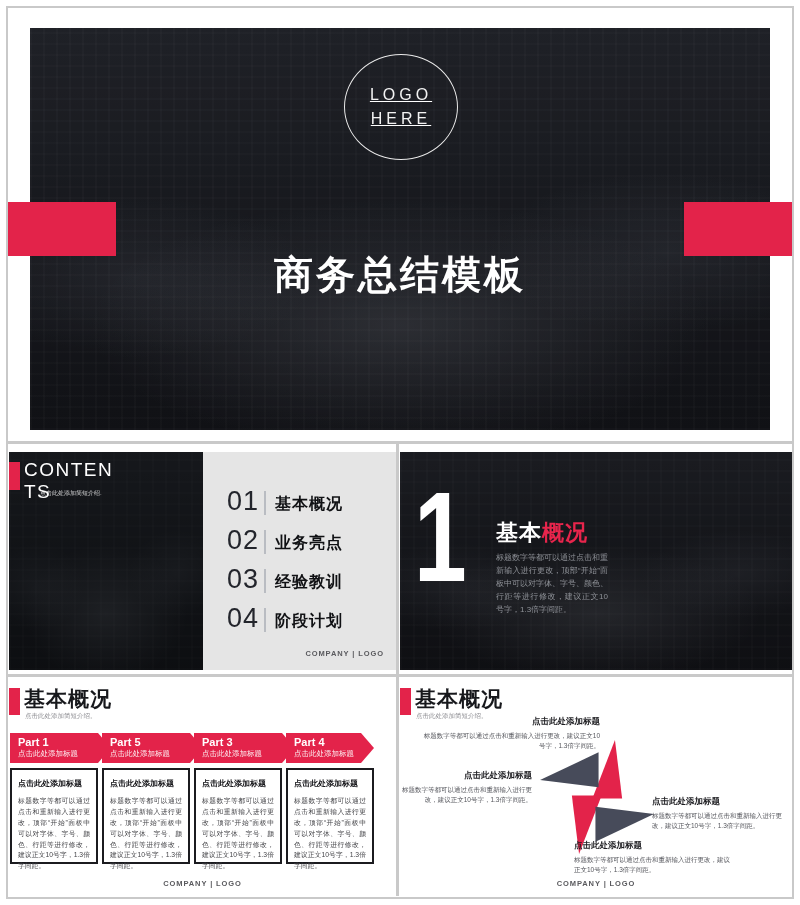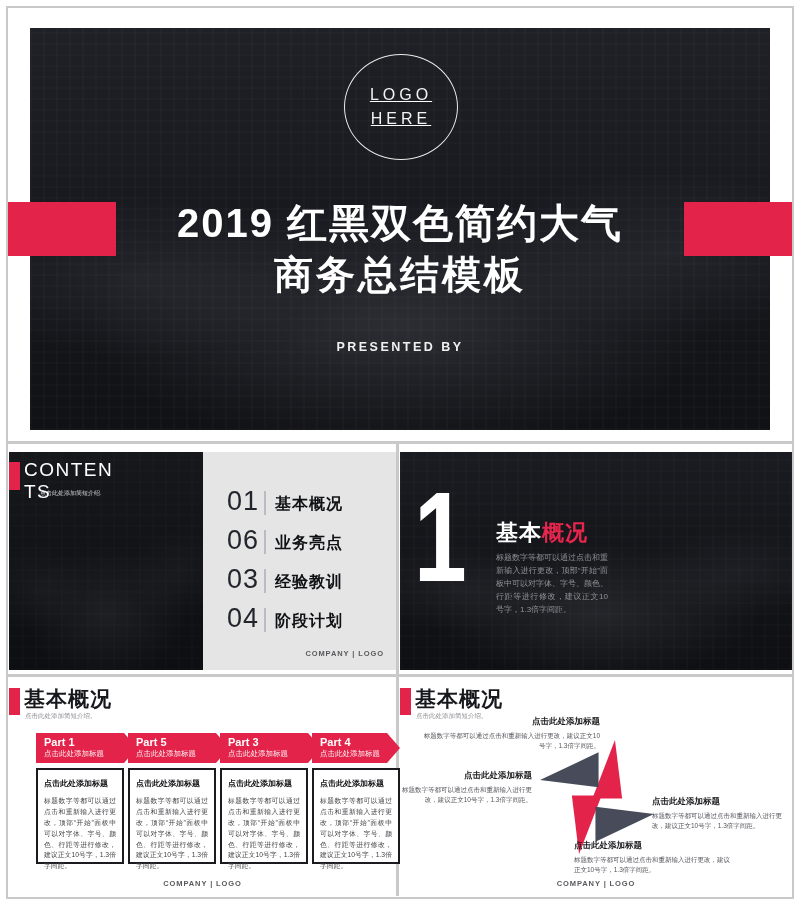--- a/index.html
+++ b/index.html
@@ -113,7 +113,6 @@
         <span>HERE</span>
       </div>
     </div>
-    <h1 class="cover-t1">2019 红黑双色简约大气</h1>
     <h1 class="cover-t2">商务总结模板</h1>
     <div class="presented">PRESENTED BY</div>
   </section>

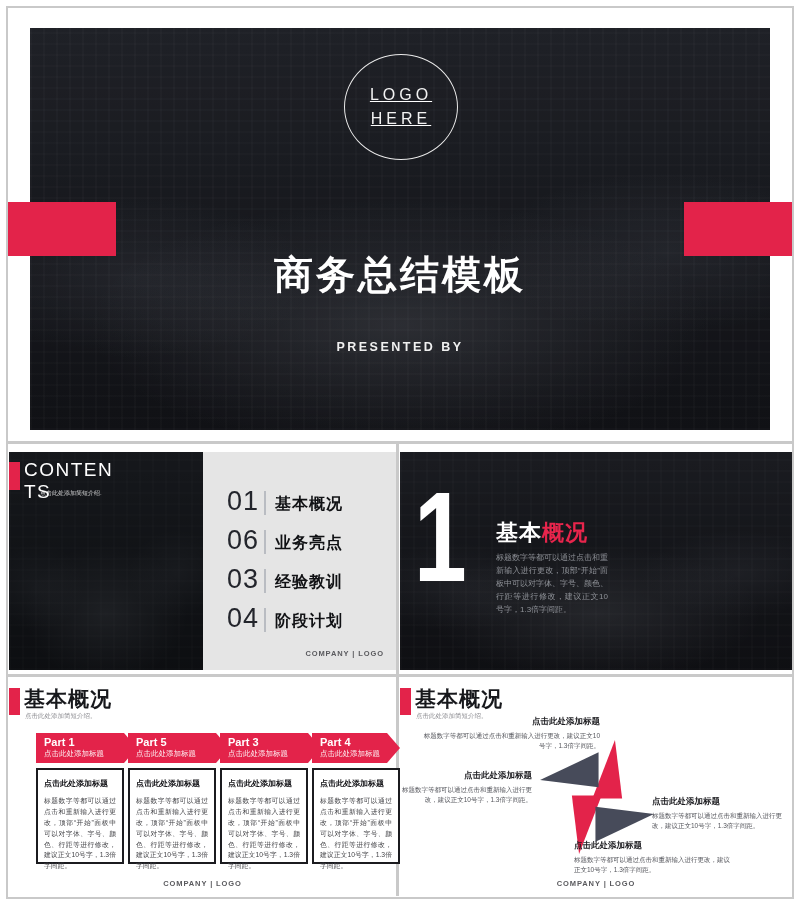--- a/index.html
+++ b/index.html
@@ -114,7 +114,6 @@
       </div>
     </div>
     <h1 class="cover-t2">商务总结模板</h1>
-    <div class="presented">PRESENTED BY</div>
   </section>
   <div class="redbar left"></div>
   <div class="redbar right"></div>

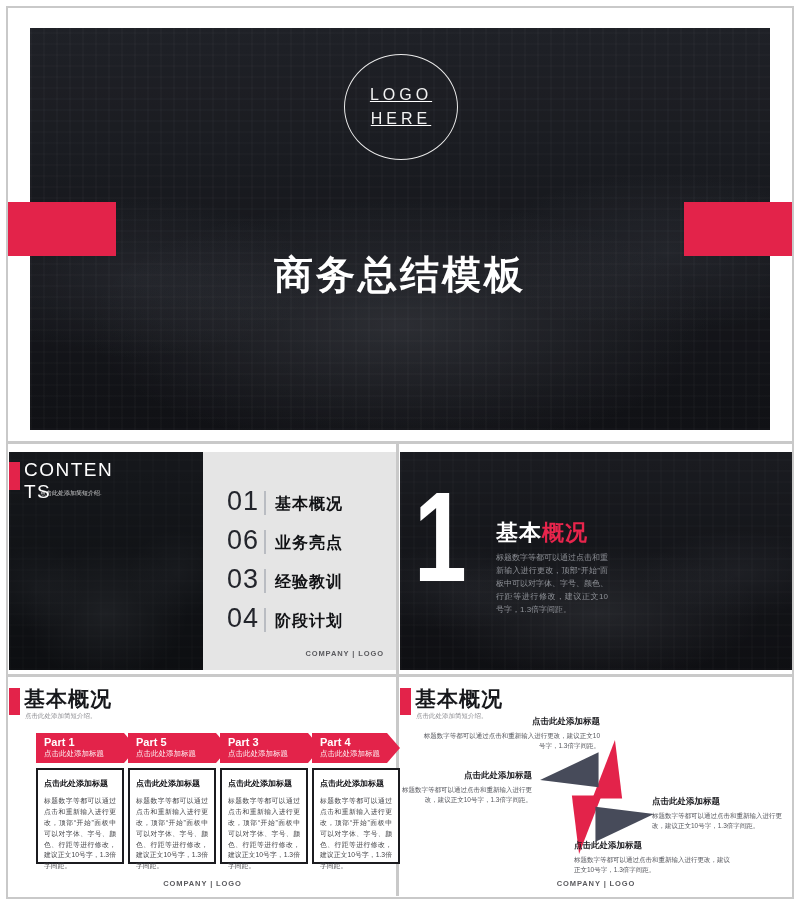--- a/index.html
+++ b/index.html
@@ -132,7 +132,7 @@
           <span class="toc-label">基本概况</span>
         </div>
         <div class="toc-row">
-          <span class="toc-num">06</span>
+          <span class="toc-num">02</span>
           <span class="toc-div"></span>
           <span class="toc-label">业务亮点</span>
         </div>

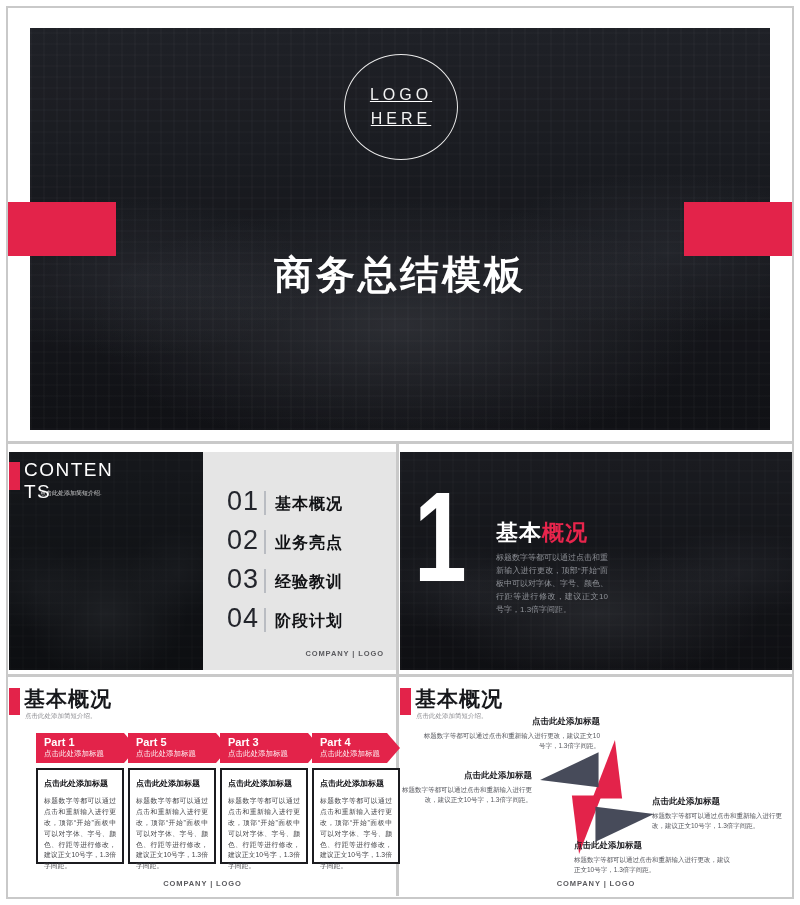--- a/index.html
+++ b/index.html
@@ -71,7 +71,7 @@
 
   
   .parts{left:9px;top:682px;width:387px;height:214px;background:#fff;}
-  .cols{position:absolute;left:27px;top:51px;right:4px;display:flex;gap:4px;}
+  .cols{position:absolute;left:1px;top:51px;right:4px;display:flex;gap:4px;}
   .col{position:relative;width:88px;flex:0 0 auto;}
   .arrow{position:relative;width:calc(100% + 13px);height:30px;background:#e3234a;color:#fff;
          padding:3px 8px;box-sizing:border-box;

